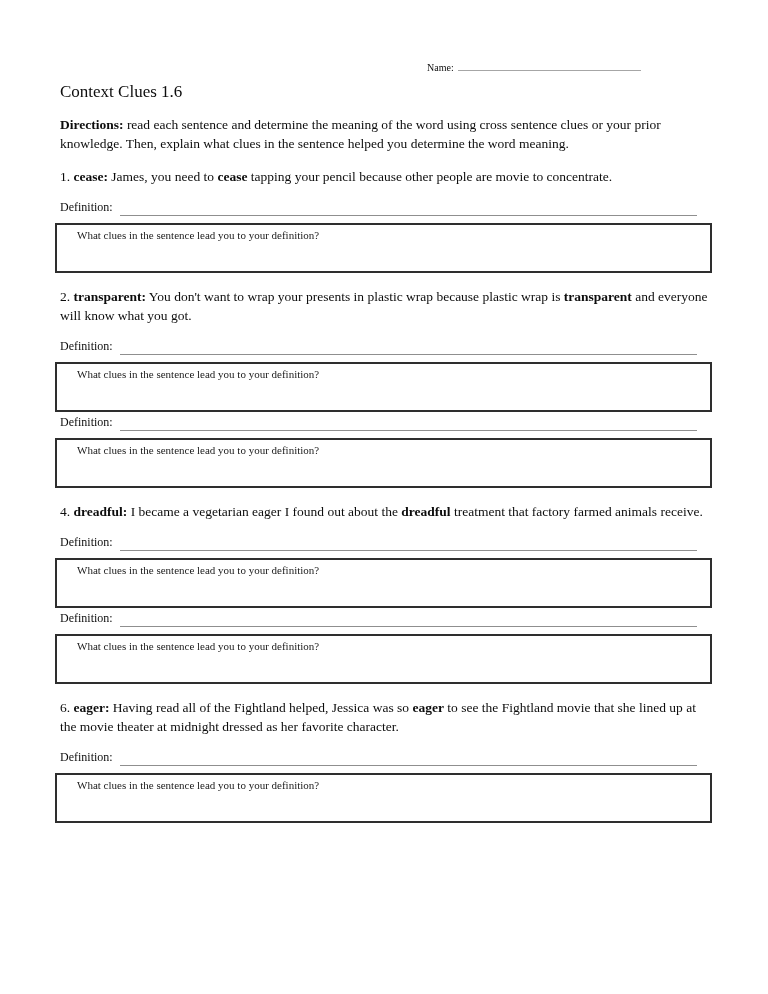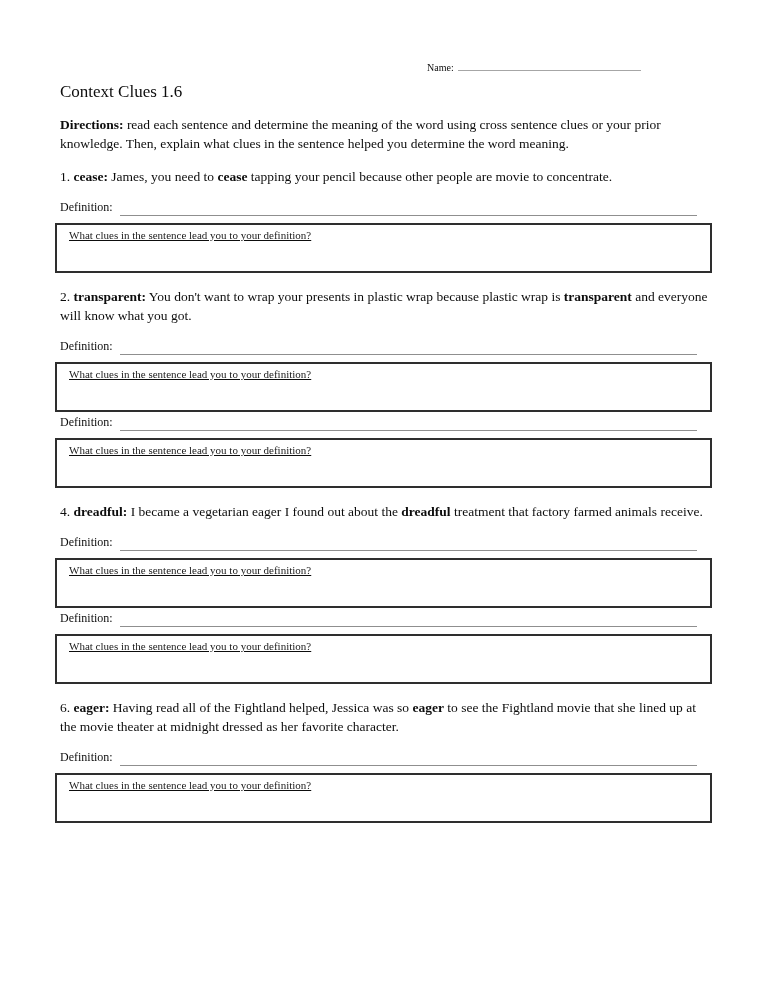--- a/index.html
+++ b/index.html
@@ -71,9 +71,8 @@
   .clue-box {
     border: 2px solid #2e2e2e;
     height: 40px;
-    padding: 3px 12px;
+    padding: 3px 20px;
     background: #ffffff;
-    text-decoration: underline;
   }
   .clue-prompt {
     font-size: 11px;

